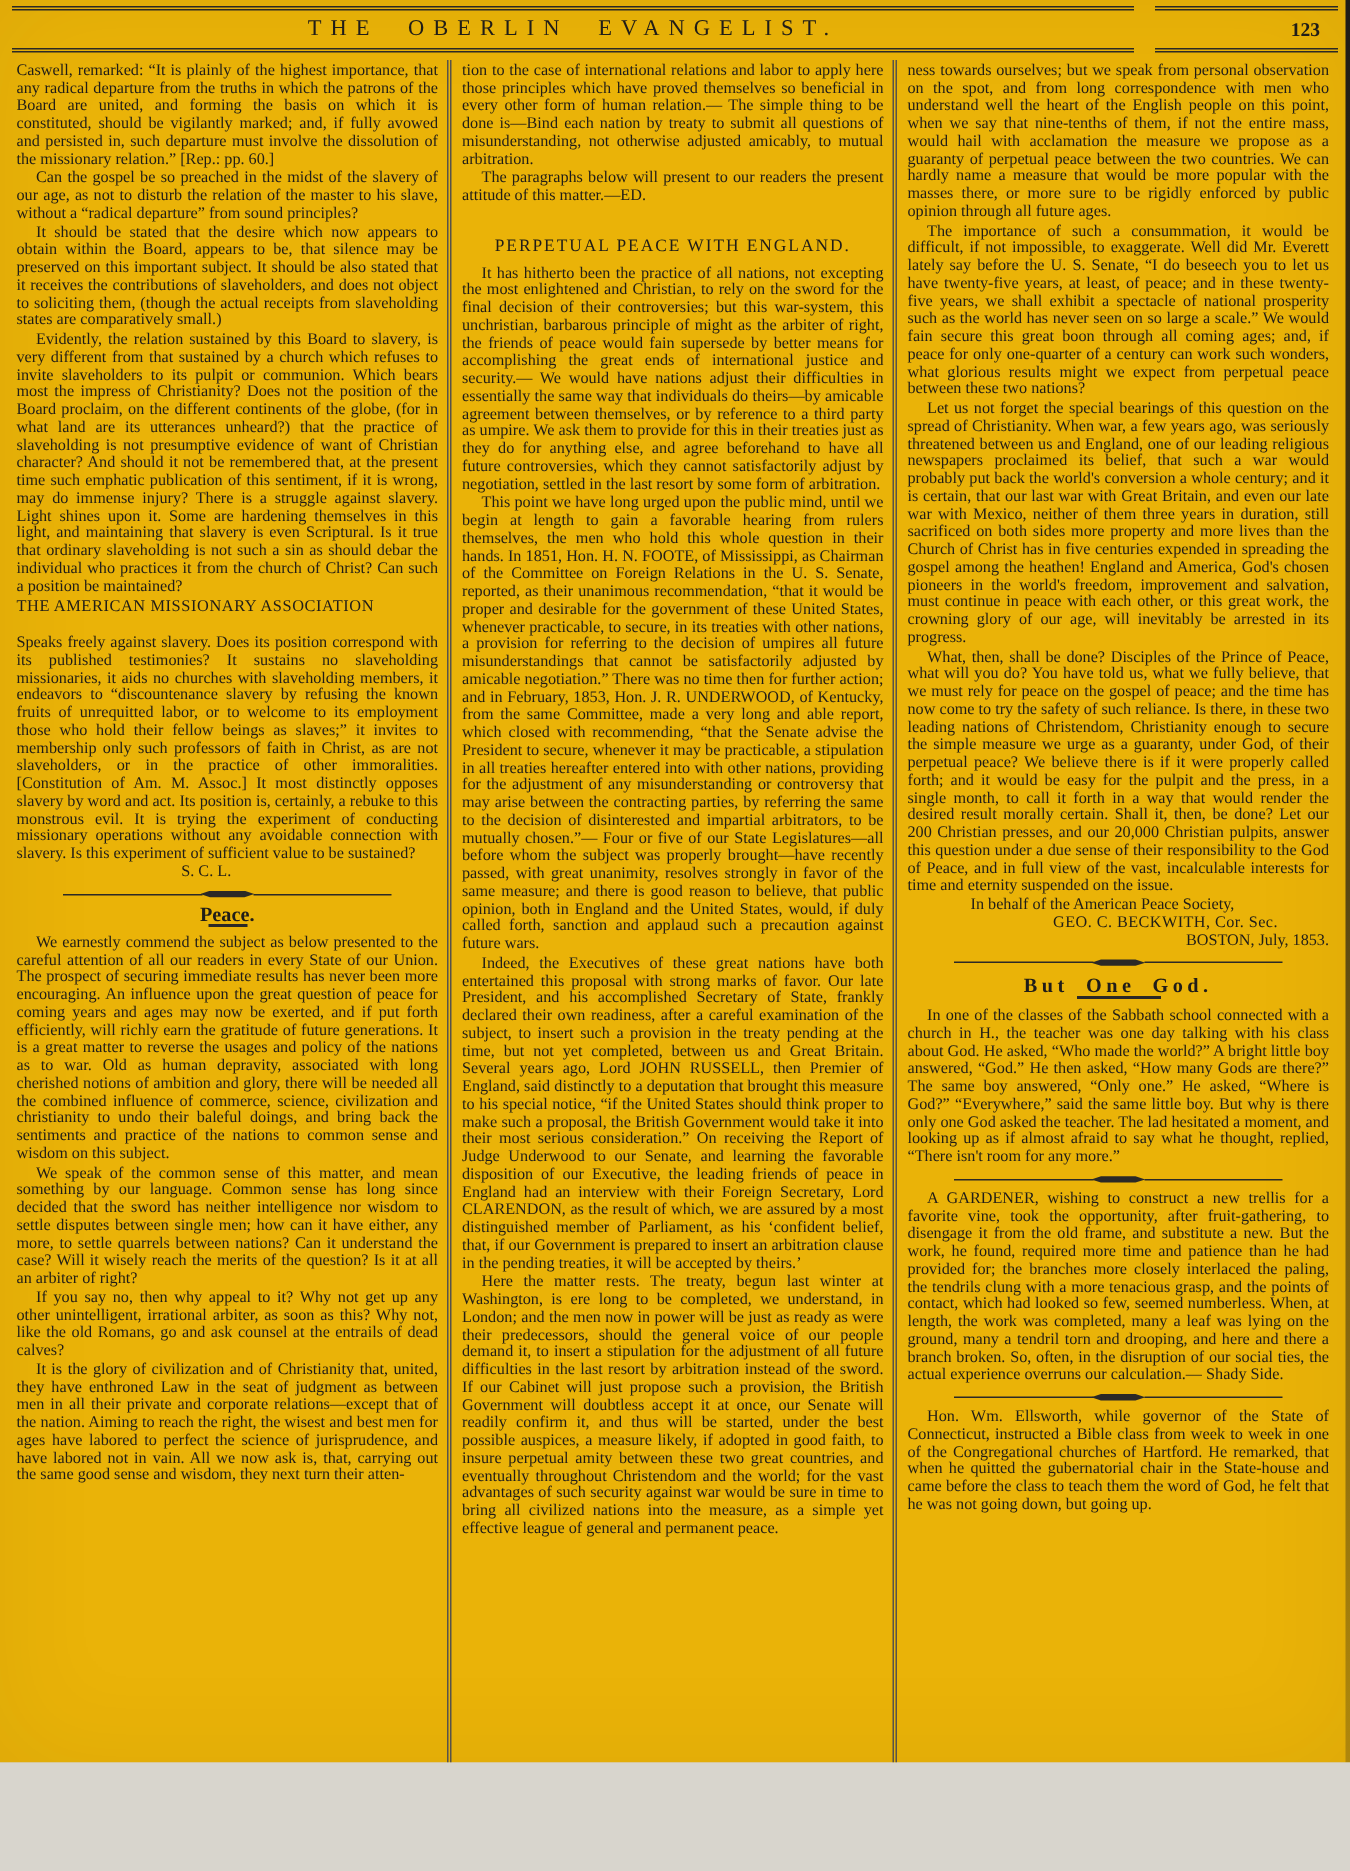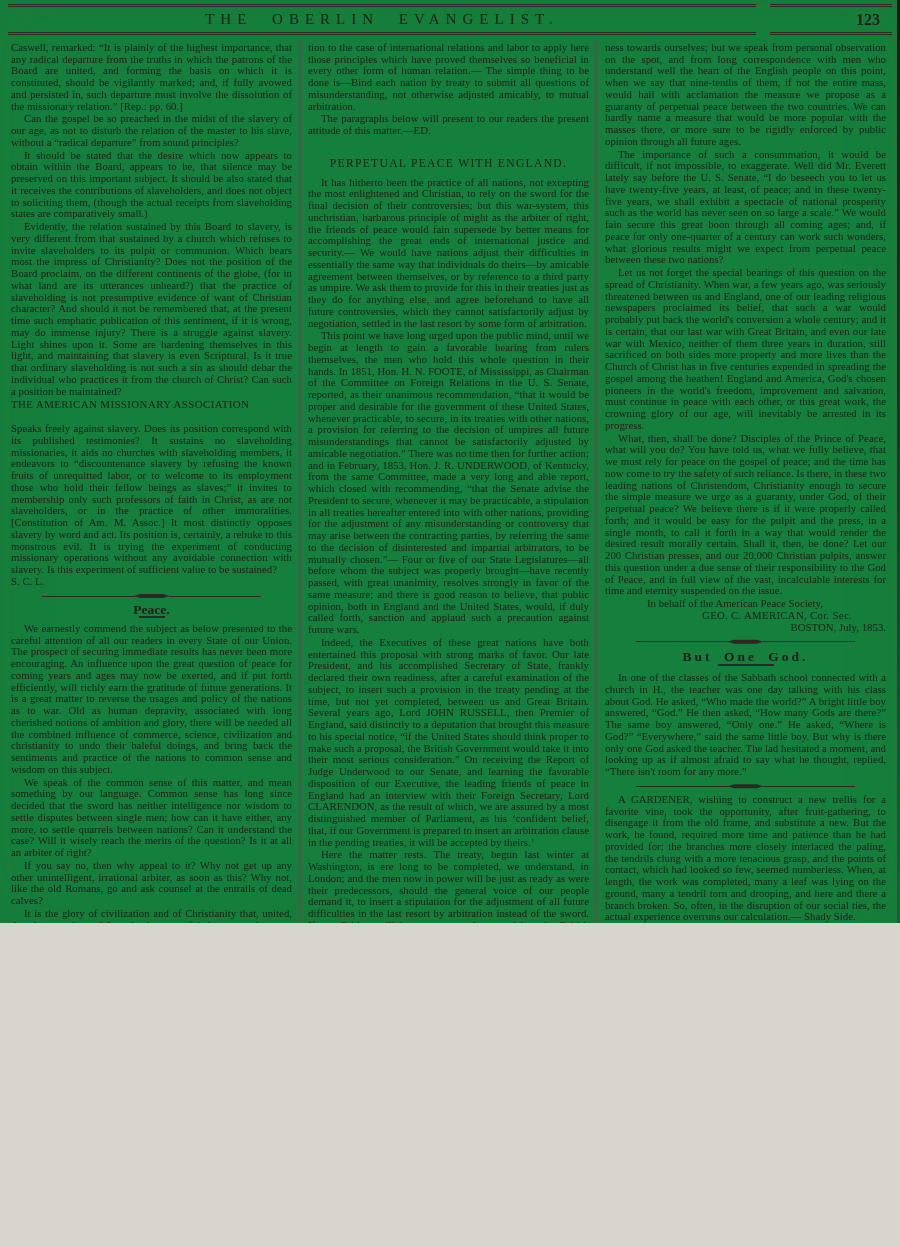--- a/index.html
+++ b/index.html
@@ -4,8 +4,8 @@
 <style>
   html, body { margin:0; padding:0; background:#d8d5cd; }
   .page {
-    position:relative; width:900px; height:923px; margin:0 auto;
-    background:#15803d; color:#201d19; overflow:hidden;
+    position:relative; width:900px; height:1175px; margin:0 auto;
+    background:#eab308; color:#201d19; overflow:hidden;
     font-family:"Liberation Serif", serif;
     font-size:10.8px; line-height:11.75px;
     box-shadow: inset 0 0 70px rgba(60,50,30,0.08);

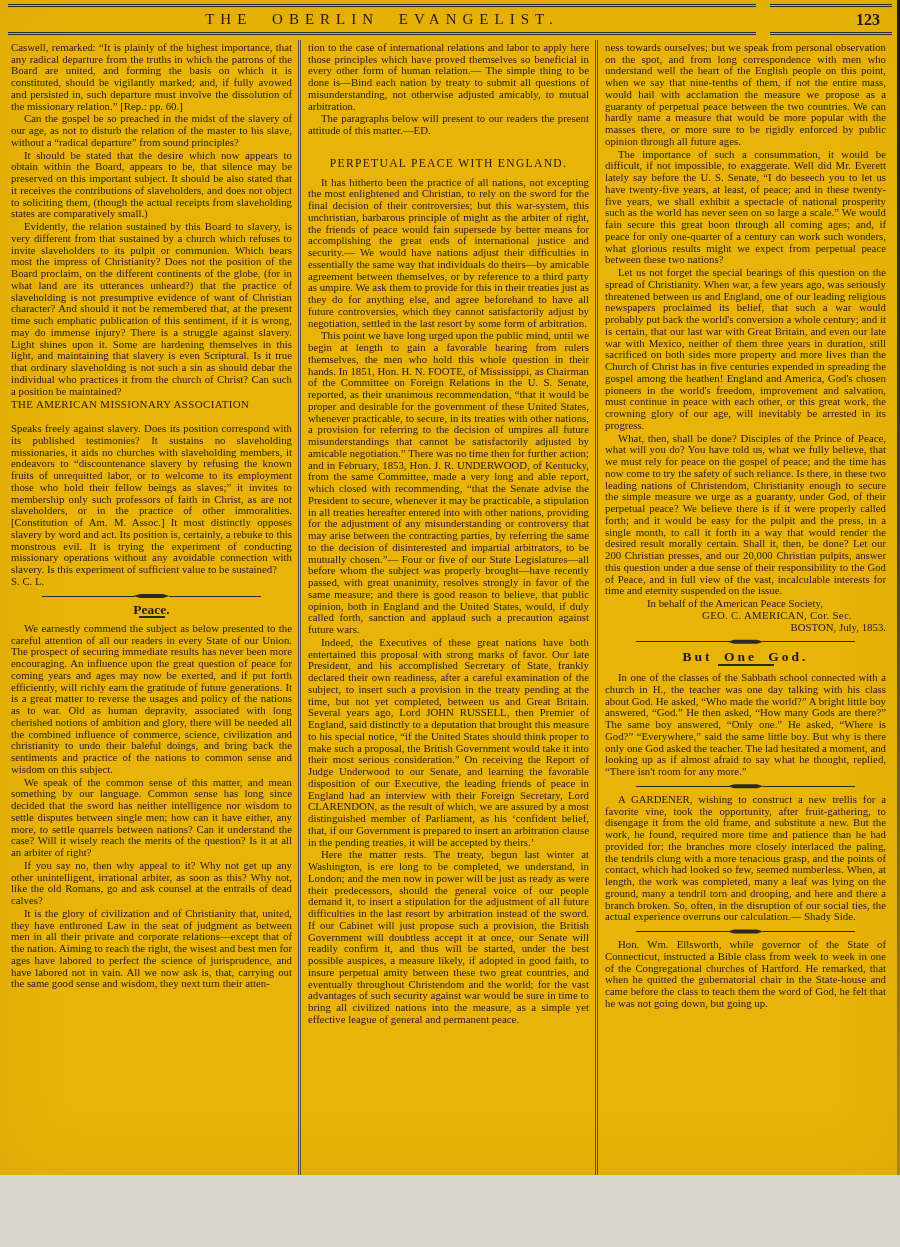--- a/index.html
+++ b/index.html
@@ -25,7 +25,7 @@
   }
   .masthead-right {
     flex:1; border-top:3px double #2b2926; border-bottom:3px double #2b2926;
-    text-align:right; padding:7px 12px 5px 0; font-weight:bold; font-size:16px;
+    text-align:right; padding:7px 12px 5px 0; font-weight:bold; font-size:13px;
   }
   
   .columns { display:flex; align-items:stretch; padding:5px 8px 0 8px; height:1196px; overflow:hidden; }

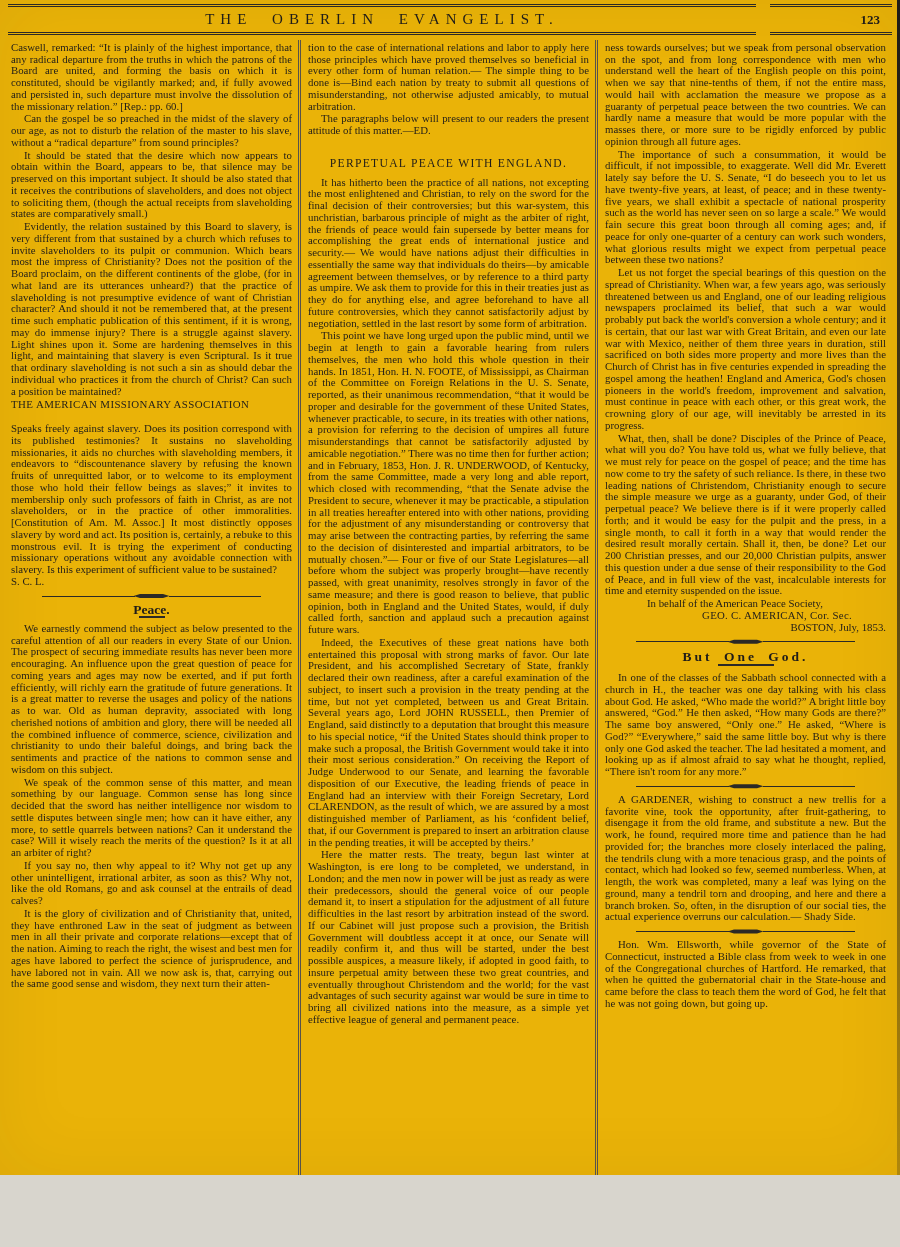--- a/index.html
+++ b/index.html
@@ -48,7 +48,7 @@
     clip-path:polygon(0 50%, 18% 8%, 82% 8%, 100% 50%, 82% 92%, 18% 92%);
   }
   
-  .sig-right  { text-align:left; padding-right:28px; margin:-1px 0 1px 0; }
+  .sig-right  { text-align:center; padding-right:28px; margin:-1px 0 1px 0; }
   .behalf     { text-indent:42px; margin:0; }
   .sig-name   { text-align:right; padding-right:34px; margin:0; letter-spacing:.3px; }
   .sig-place  { text-indent:8px; margin:0 0 2px 0;text-align:right; }

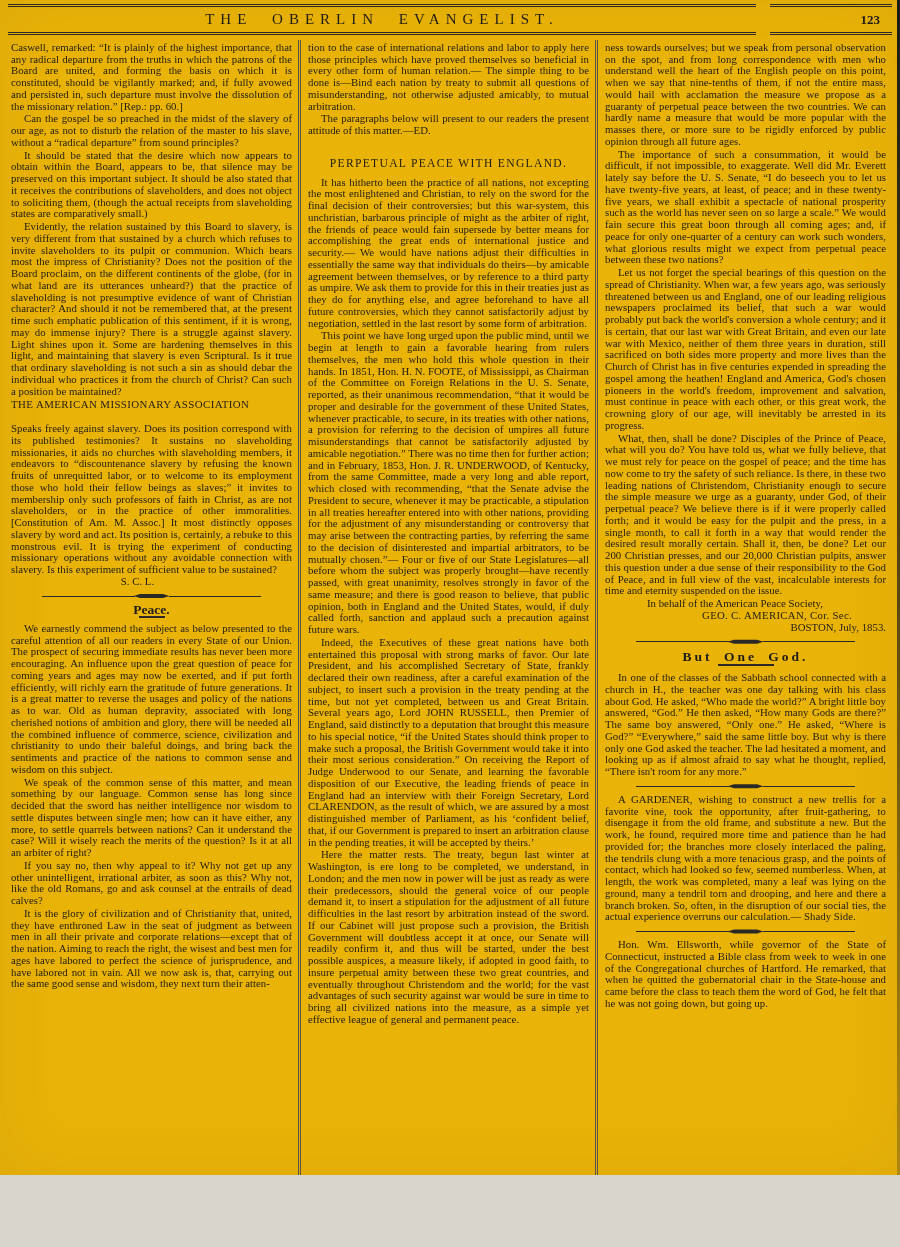--- a/index.html
+++ b/index.html
@@ -103,7 +103,7 @@
       <div class="p">Let us not forget the special bearings of this question on the spread of Christianity.  When war, a few years ago, was seriously threatened between us and England, one of our leading religious newspapers proclaimed its belief, that such a war would probably put back the world's conversion a whole century; and it is certain, that our last war with Great Britain, and even our late war with Mexico, neither of them three years in duration, still sacrificed on both sides more property and more lives than the Church of Christ has in five centuries expended in spreading the gospel among the heathen!  England and America, God's chosen pioneers in the world's freedom, improvement and salvation, must continue in peace with each other, or this great work, the crowning glory of our age, will inevitably be arrested in its progress.</div>
       <div class="p">What, then, shall be done?  Disciples of the Prince of Peace, what will you do?  You have told us, what we fully believe, that we must rely for peace on the gospel of peace; and the time has now come to try the safety of such reliance.  Is there, in these two leading nations of Christendom, Christianity enough to secure the simple measure we urge as a guaranty, under God, of their perpetual peace?  We believe there is if it were properly called forth; and it would be easy for the pulpit and the press, in a single month, to call it forth in a way that would render the desired result morally certain.  Shall it, then, be done?  Let our 200 Christian presses, and our 20,000 Christian pulpits, answer this question under a due sense of their responsibility to the God of Peace, and in full view of the vast, incalculable interests for time and eternity suspended on the issue.</div>
       <div class="behalf">In behalf of the American Peace Society,</div>
-      <div class="sig-name">GEO. C. AMERICAN, Cor. Sec.</div>
+      <div class="sig-name">GEO. C. BECKWITH, Cor. Sec.</div>
       <div class="sig-place">BOSTON, July, 1853.</div>
       <div class="divider">
         <span class="spindle"></span>

